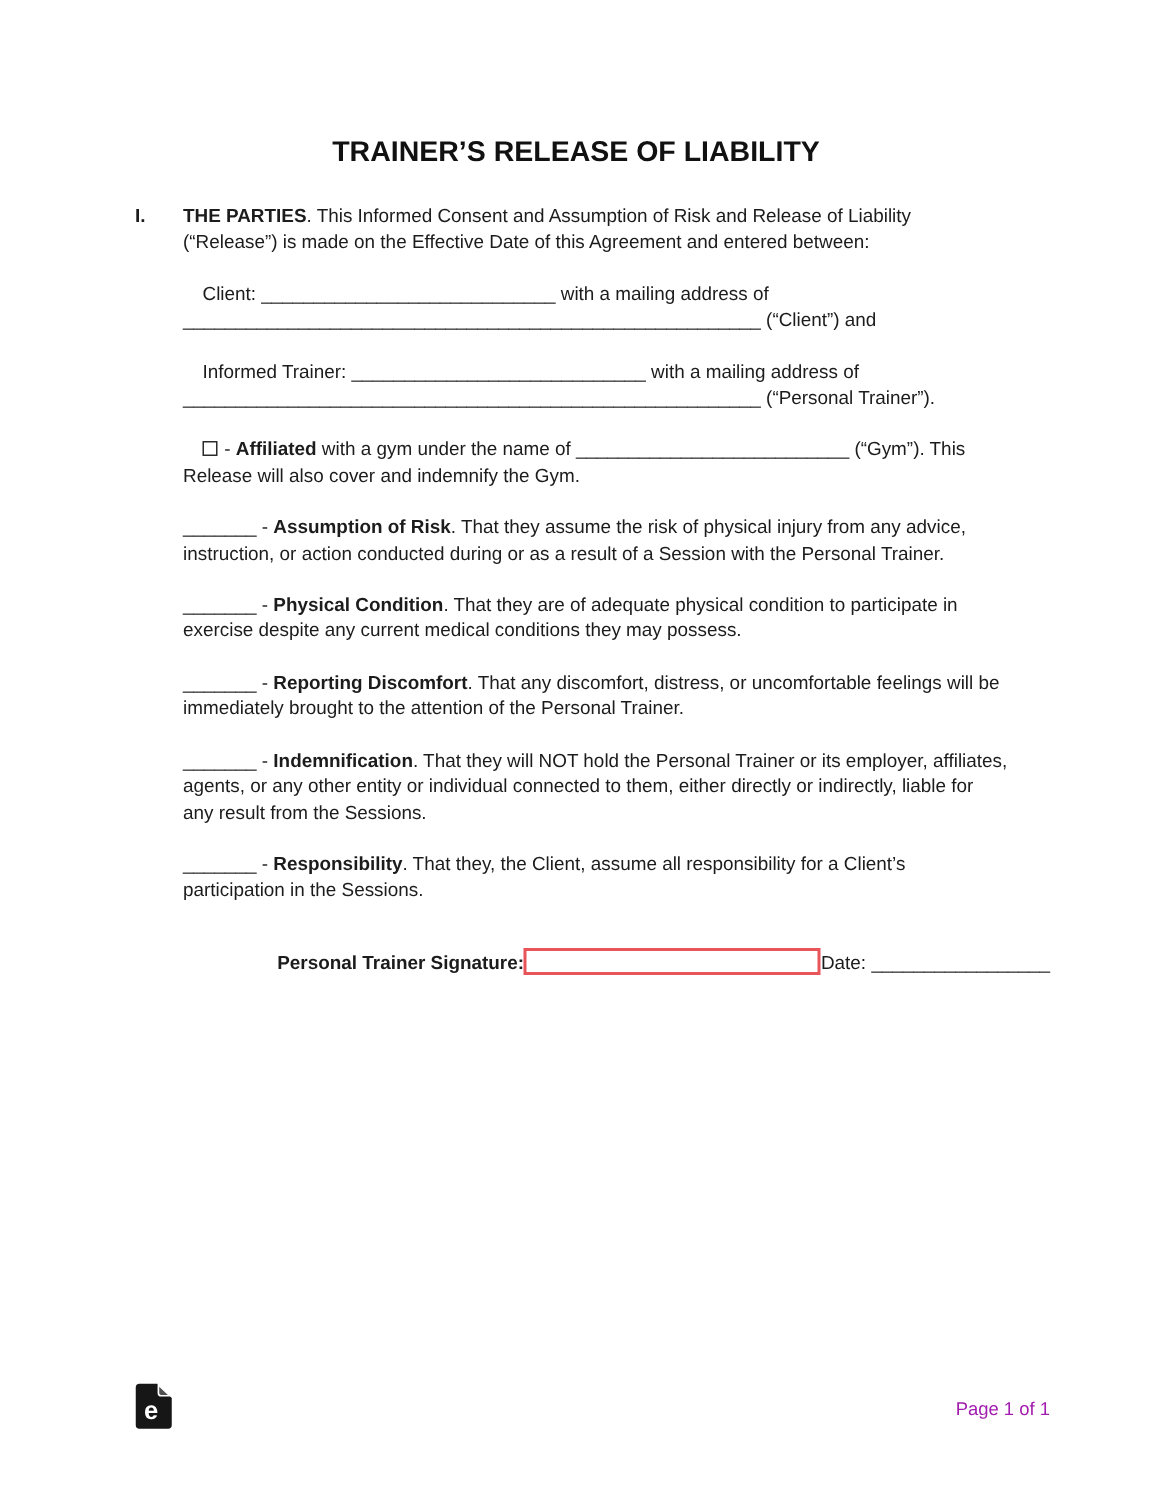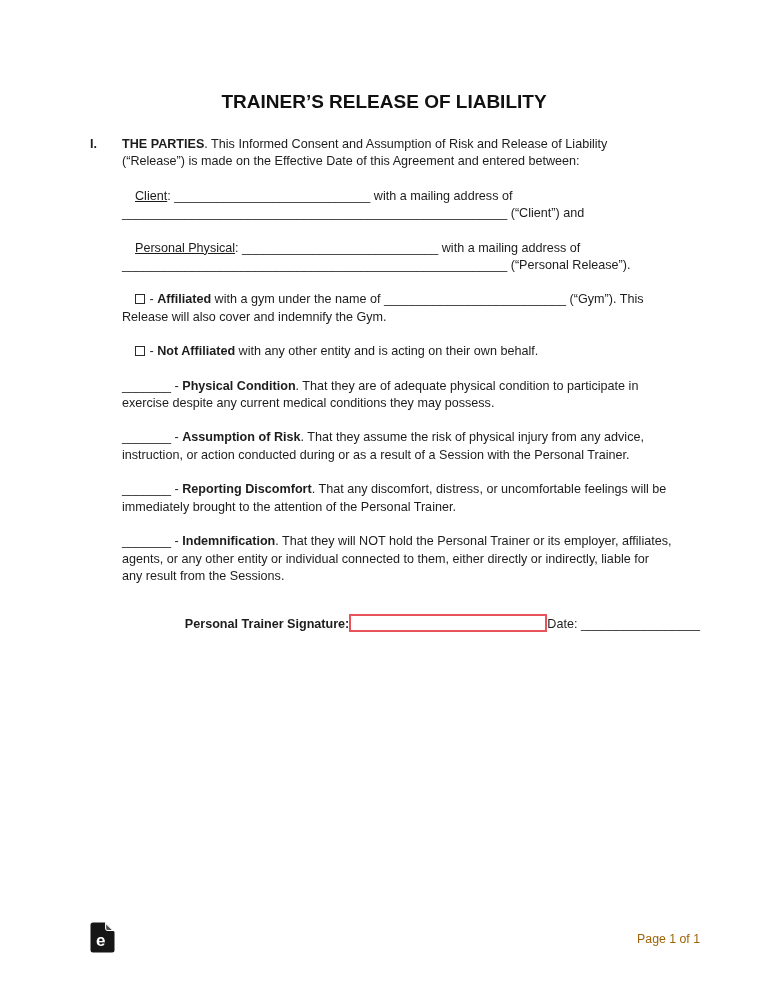--- a/index.html
+++ b/index.html
@@ -32,7 +32,7 @@
   p.sub { margin: 17px 0 0 32px; max-width: 550px; }
   p.sub.indent { text-indent: 13px; }
   .b { font-weight: bold; }
-  .u { text-decoration: underline; }
+  .u { }
   .blank { white-space: nowrap; }
   .checkbox {
     display: inline-block;

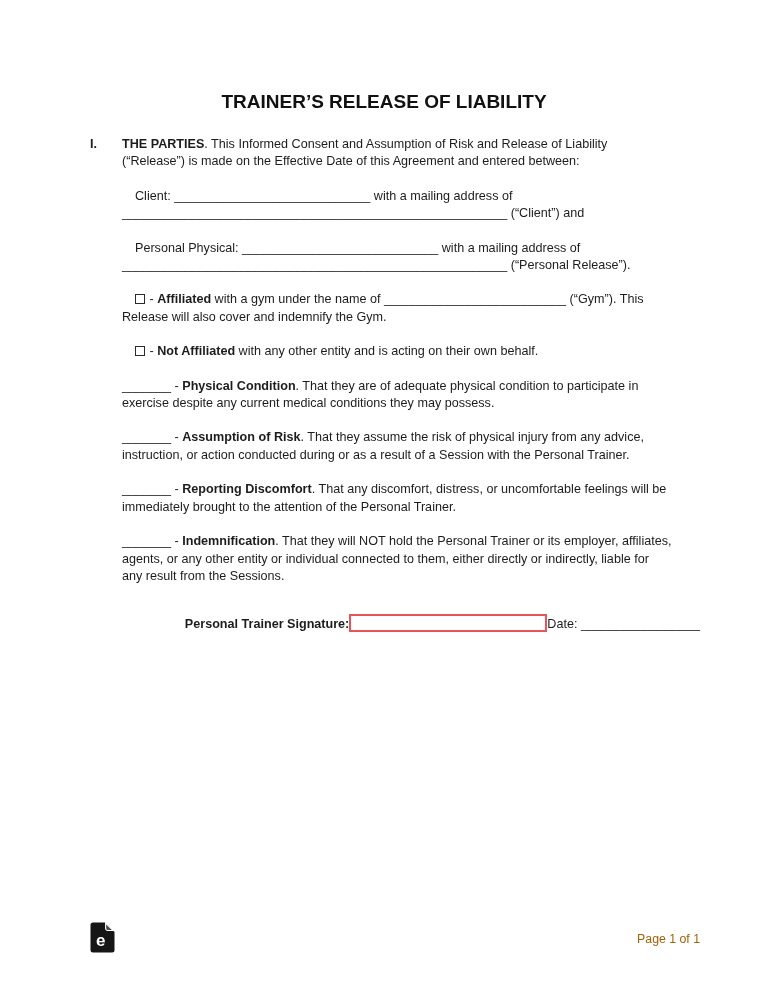--- a/index.html
+++ b/index.html
@@ -77,7 +77,7 @@
         <div class="sec-body"><span class="b">THE PARTIES</span><span>. This Informed Consent and Assumption of Risk and Release of Liability (“Release”) is made on the Effective Date of this Agreement and entered between:</span></div>
       </div>
       <p class="sub indent"><span class="u">Client</span><span>: </span><span class="blank">____________________________</span><span> with a mailing address of </span><span class="blank">_______________________________________________________</span><span> (“Client”) and</span></p>
-      <p class="sub indent"><span class="u">Personal Physical</span><span>: </span><span class="blank">____________________________</span><span> with a mailing address of </span><span class="blank">_______________________________________________________</span><span> (“Personal Release”).</span></p>
+      <p class="sub indent"><span class="u">Informed Trainer</span><span>: </span><span class="blank">____________________________</span><span> with a mailing address of </span><span class="blank">_______________________________________________________</span><span> (“Personal Release”).</span></p>
       <p class="sub indent"><span class="checkbox"></span><span> - </span><span class="b">Affiliated</span><span> with a gym under the name of </span><span class="blank">__________________________</span><span> (“Gym”). This Release will also cover and indemnify the Gym.</span></p>
       <p class="sub indent"><span class="checkbox"></span><span> - </span><span class="b">Not Affiliated</span><span> with any other entity and is acting on their own behalf.</span></p>
       <p class="sub"><span class="blank">_______</span><span> - </span><span class="b">Physical Condition</span><span>. That they are of adequate physical condition to participate in exercise despite any current medical conditions they may possess.</span></p>

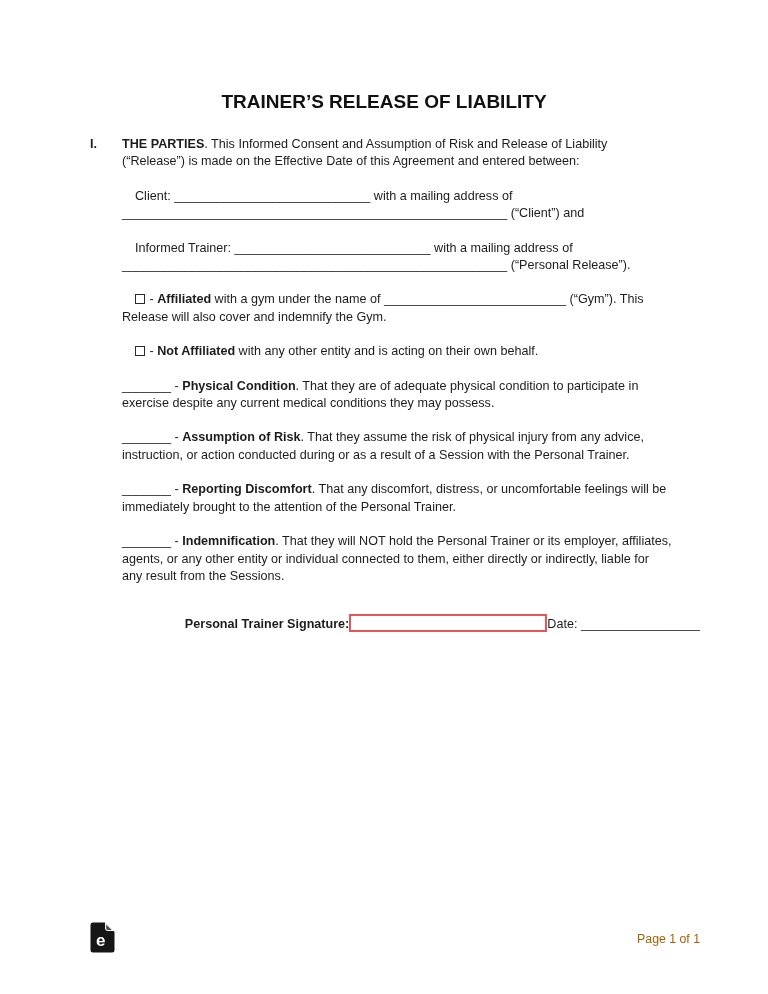--- a/index.html
+++ b/index.html
@@ -77,7 +77,7 @@
         <div class="sec-body"><span class="b">THE PARTIES</span><span>. This Informed Consent and Assumption of Risk and Release of Liability (“Release”) is made on the Effective Date of this Agreement and entered between:</span></div>
       </div>
       <p class="sub indent"><span class="u">Client</span><span>: </span><span class="blank">____________________________</span><span> with a mailing address of </span><span class="blank">_______________________________________________________</span><span> (“Client”) and</span></p>
-      <p class="sub indent"><span class="u">Informed Trainer</span><span>: </span><span class="blank">____________________________</span><span> with a mailing address of </span><span class="blank">_______________________________________________________</span><span> (“Personal Release”).</span></p>
+      <p class="sub indent"><span class="u">Informed Trainer</span><span>: </span><span class="blank">____________________________</span><span> with a mailing address of </span><span class="blank">_______________________________________________________</span><span> (“Personal Trainer”).</span></p>
       <p class="sub indent"><span class="checkbox"></span><span> - </span><span class="b">Affiliated</span><span> with a gym under the name of </span><span class="blank">__________________________</span><span> (“Gym”). This Release will also cover and indemnify the Gym.</span></p>
       <p class="sub indent"><span class="checkbox"></span><span> - </span><span class="b">Not Affiliated</span><span> with any other entity and is acting on their own behalf.</span></p>
       <p class="sub"><span class="blank">_______</span><span> - </span><span class="b">Physical Condition</span><span>. That they are of adequate physical condition to participate in exercise despite any current medical conditions they may possess.</span></p>

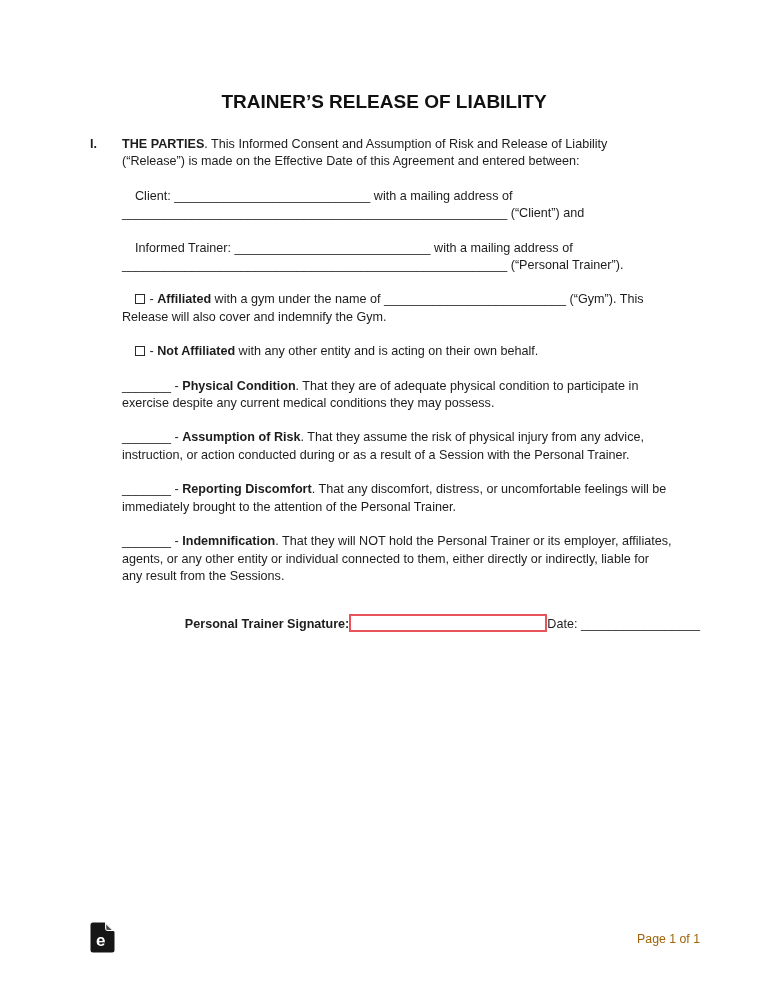--- a/index.html
+++ b/index.html
@@ -79,7 +79,6 @@
       <p class="sub indent"><span class="u">Client</span><span>: </span><span class="blank">____________________________</span><span> with a mailing address of </span><span class="blank">_______________________________________________________</span><span> (“Client”) and</span></p>
       <p class="sub indent"><span class="u">Informed Trainer</span><span>: </span><span class="blank">____________________________</span><span> with a mailing address of </span><span class="blank">_______________________________________________________</span><span> (“Personal Trainer”).</span></p>
       <p class="sub indent"><span class="checkbox"></span><span> - </span><span class="b">Affiliated</span><span> with a gym under the name of </span><span class="blank">__________________________</span><span> (“Gym”). This Release will also cover and indemnify the Gym.</span></p>
-      <p class="sub indent"><span class="checkbox"></span><span> - </span><span class="b">Not Affiliated</span><span> with any other entity and is acting on their own behalf.</span></p>
       <p class="sub"><span class="blank">_______</span><span> - </span><span class="b">Physical Condition</span><span>. That they are of adequate physical condition to participate in exercise despite any current medical conditions they may possess.</span></p>
       <p class="sub"><span class="blank">_______</span><span> - </span><span class="b">Assumption of Risk</span><span>. That they assume the risk of physical injury from any advice, instruction, or action conducted during or as a result of a Session with the Personal Trainer.</span></p>
       <p class="sub"><span class="blank">_______</span><span> - </span><span class="b">Reporting Discomfort</span><span>. That any discomfort, distress, or uncomfortable feelings will be immediately brought to the attention of the Personal Trainer.</span></p>

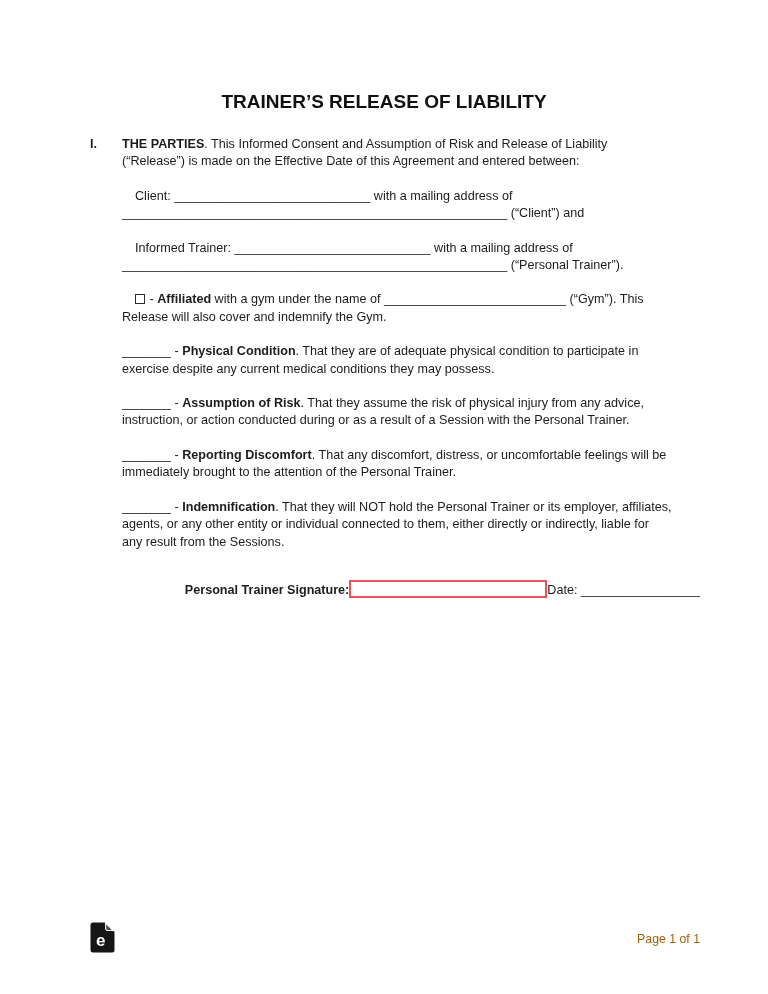--- a/index.html
+++ b/index.html
@@ -79,8 +79,8 @@
       <p class="sub indent"><span class="u">Client</span><span>: </span><span class="blank">____________________________</span><span> with a mailing address of </span><span class="blank">_______________________________________________________</span><span> (“Client”) and</span></p>
       <p class="sub indent"><span class="u">Informed Trainer</span><span>: </span><span class="blank">____________________________</span><span> with a mailing address of </span><span class="blank">_______________________________________________________</span><span> (“Personal Trainer”).</span></p>
       <p class="sub indent"><span class="checkbox"></span><span> - </span><span class="b">Affiliated</span><span> with a gym under the name of </span><span class="blank">__________________________</span><span> (“Gym”). This Release will also cover and indemnify the Gym.</span></p>
+      <p class="sub"><span class="blank">_______</span><span> - </span><span class="b">Assumption of Risk</span><span>. That they assume the risk of physical injury from any advice, instruction, or action conducted during or as a result of a Session with the Personal Trainer.</span></p>
       <p class="sub"><span class="blank">_______</span><span> - </span><span class="b">Physical Condition</span><span>. That they are of adequate physical condition to participate in exercise despite any current medical conditions they may possess.</span></p>
-      <p class="sub"><span class="blank">_______</span><span> - </span><span class="b">Assumption of Risk</span><span>. That they assume the risk of physical injury from any advice, instruction, or action conducted during or as a result of a Session with the Personal Trainer.</span></p>
       <p class="sub"><span class="blank">_______</span><span> - </span><span class="b">Reporting Discomfort</span><span>. That any discomfort, distress, or uncomfortable feelings will be immediately brought to the attention of the Personal Trainer.</span></p>
       <p class="sub"><span class="blank">_______</span><span> - </span><span class="b">Indemnification</span><span>. That they will NOT hold the Personal Trainer or its employer, affiliates, agents, or any other entity or individual connected to them, either directly or indirectly, liable for any result from the Sessions.</span></p>
     </div>

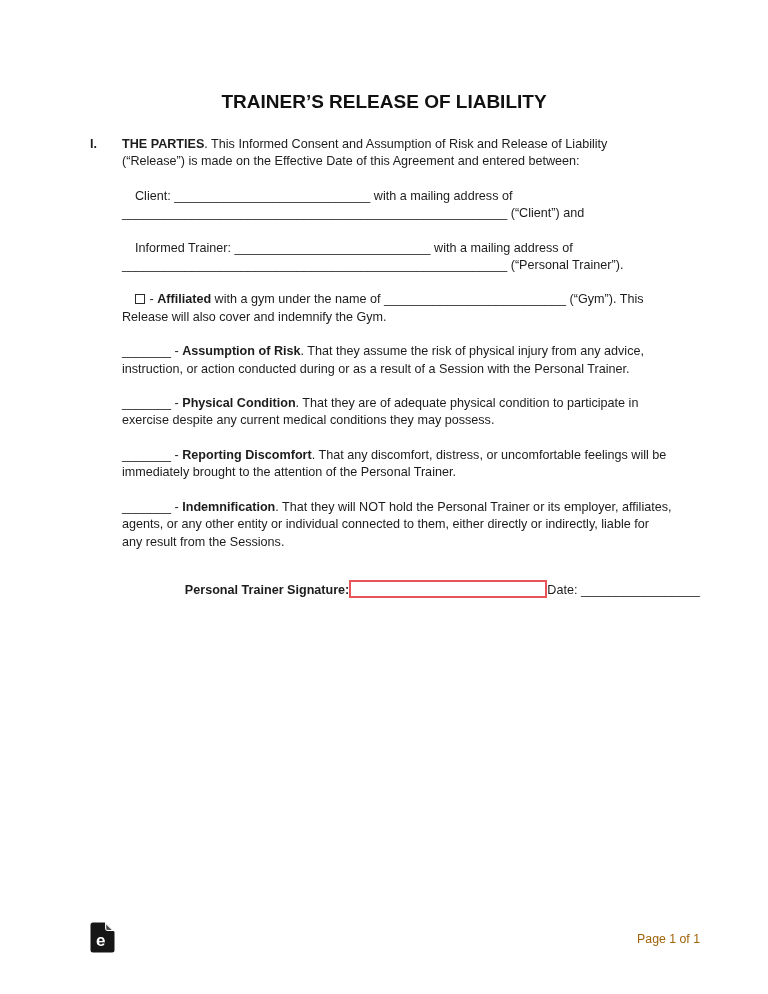--- a/index.html
+++ b/index.html
@@ -83,6 +83,7 @@
       <p class="sub"><span class="blank">_______</span><span> - </span><span class="b">Physical Condition</span><span>. That they are of adequate physical condition to participate in exercise despite any current medical conditions they may possess.</span></p>
       <p class="sub"><span class="blank">_______</span><span> - </span><span class="b">Reporting Discomfort</span><span>. That any discomfort, distress, or uncomfortable feelings will be immediately brought to the attention of the Personal Trainer.</span></p>
       <p class="sub"><span class="blank">_______</span><span> - </span><span class="b">Indemnification</span><span>. That they will NOT hold the Personal Trainer or its employer, affiliates, agents, or any other entity or individual connected to them, either directly or indirectly, liable for any result from the Sessions.</span></p>
+      <p class="sub"><span class="blank">_______</span><span> - </span><span class="b">Responsibility</span><span>. That they, the Client, assume all responsibility for a Client’s participation in the Sessions.</span></p>
     </div>
 
 

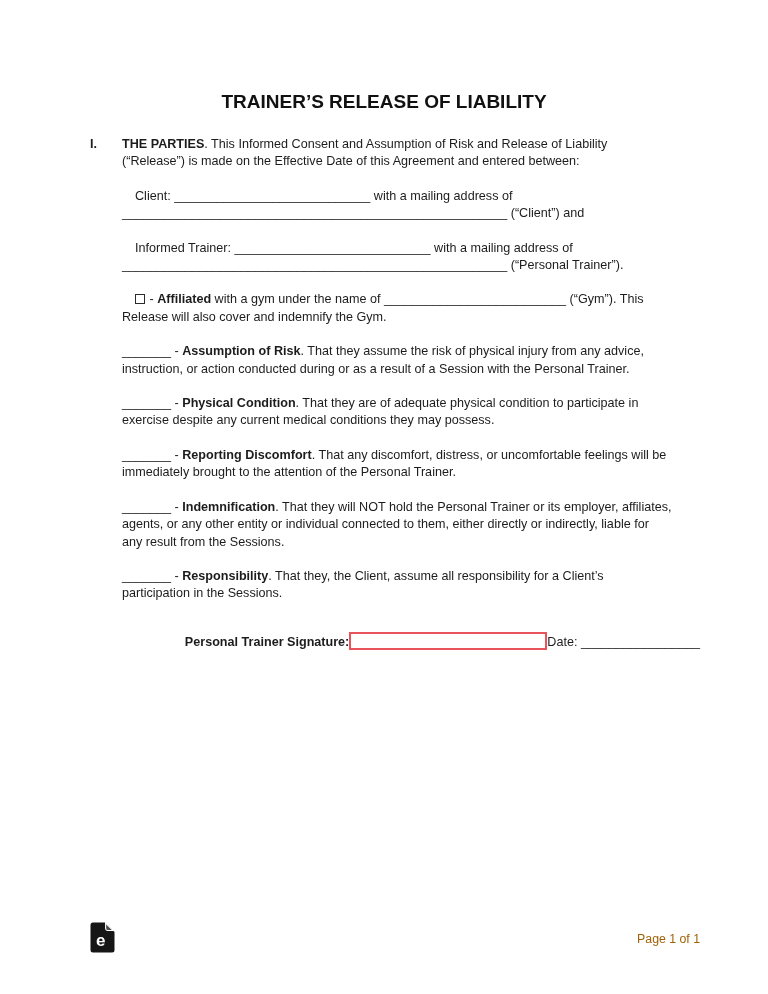--- a/index.html
+++ b/index.html
@@ -62,7 +62,7 @@
     align-items: flex-start;
   }
   .logo { display: inline-block; line-height: 0; }
-  .page-num { font-size: 12.3px; margin-top: 9px; color: #a16207; }
+  .page-num { font-size: 12.3px; margin-top: 9px; color: #a21caf; }
 </style>
 </head>
 <body>

